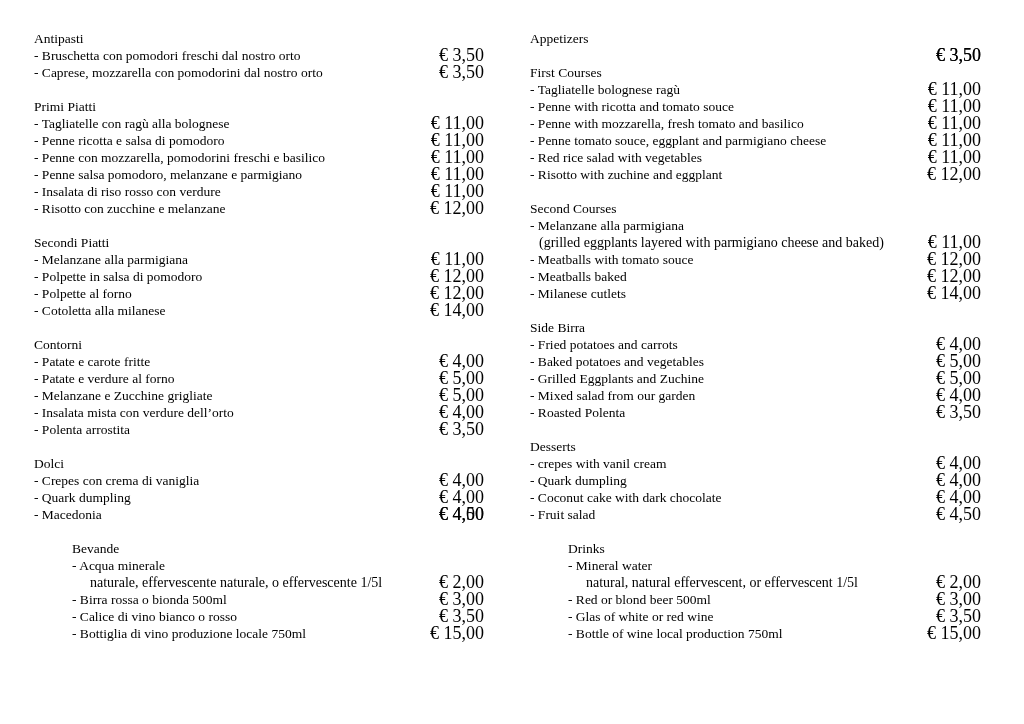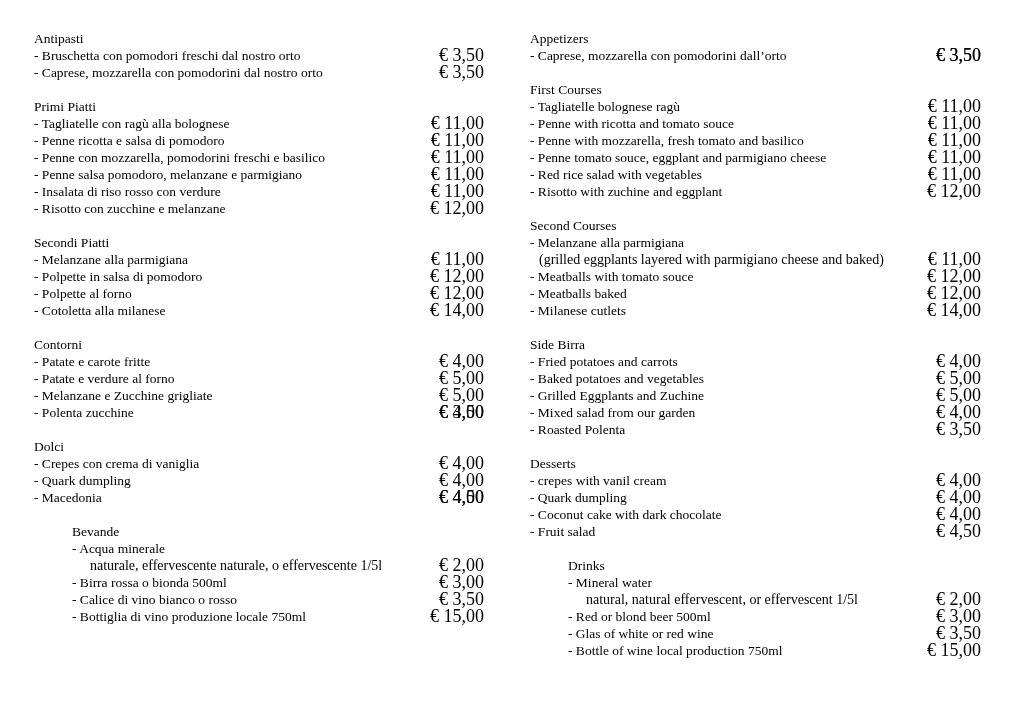--- a/index.html
+++ b/index.html
@@ -126,7 +126,7 @@
       <div class="menu-section">
         <div class="section-title">Appetizers</div>
         <div class="menu-item"><span class="item-price">€ 3,50</span></div>
-        <div class="menu-item"><span class="item-name">- Caprese, mozzarella con pomodorini dall’orto</span><span class="item-price">€ 3,50</span></div>
+        <div class="menu-item"><span class="item-price">€ 3,50</span></div>
       </div>
       <div class="menu-section">
         <div class="section-title">First Courses</div>

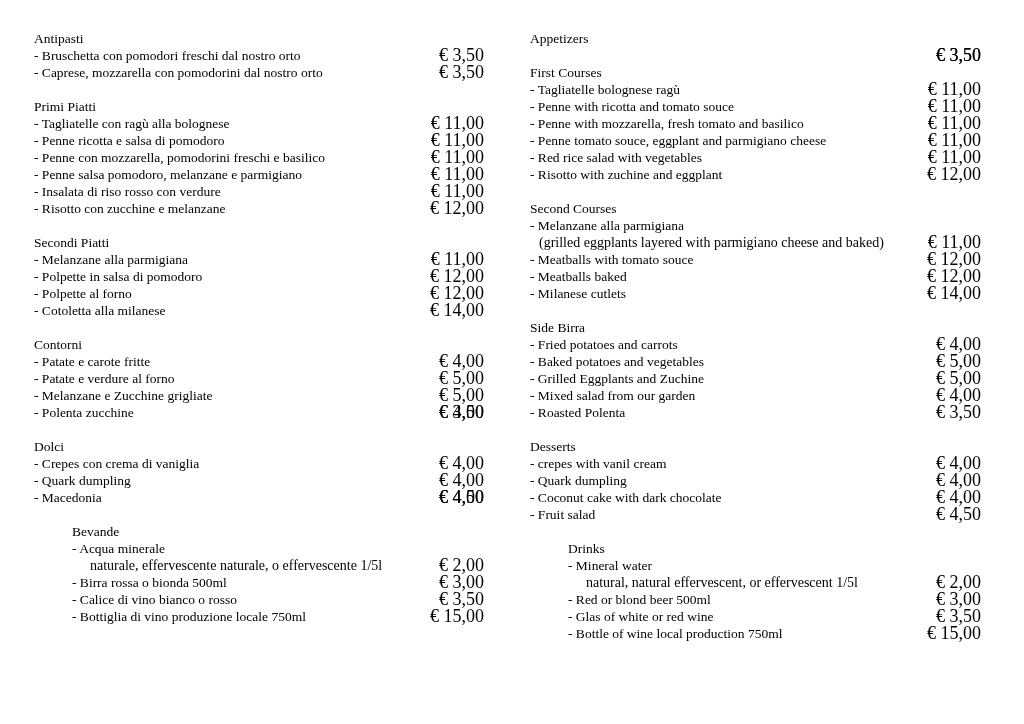--- a/index.html
+++ b/index.html
@@ -104,7 +104,7 @@
         <div class="menu-item"><span class="item-name">- Patate e carote fritte</span><span class="item-price">€ 4,00</span></div>
         <div class="menu-item"><span class="item-name">- Patate e verdure al forno</span><span class="item-price">€ 5,00</span></div>
         <div class="menu-item"><span class="item-name">- Melanzane e Zucchine grigliate</span><span class="item-price">€ 5,00</span></div>
-        <div class="menu-item"><span class="item-price">€ 4,00</span></div>
+        <div class="menu-item"><span class="item-name">- Insalata mista con verdure dell’orto</span><span class="item-price">€ 4,00</span></div>
         <div class="menu-item"><span class="item-name">- Polenta zucchine</span><span class="item-price">€ 3,50</span></div>
       </div>
       <div class="menu-section">

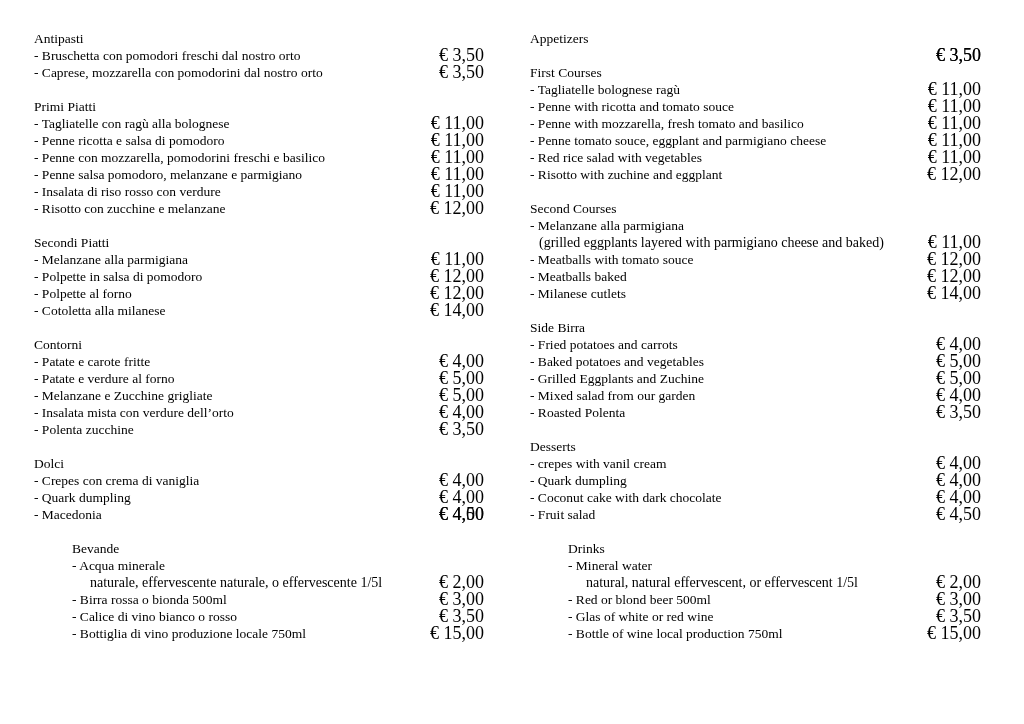--- a/index.html
+++ b/index.html
@@ -105,7 +105,7 @@
         <div class="menu-item"><span class="item-name">- Patate e verdure al forno</span><span class="item-price">€ 5,00</span></div>
         <div class="menu-item"><span class="item-name">- Melanzane e Zucchine grigliate</span><span class="item-price">€ 5,00</span></div>
         <div class="menu-item"><span class="item-name">- Insalata mista con verdure dell’orto</span><span class="item-price">€ 4,00</span></div>
-        <div class="menu-item"><span class="item-name">- Polenta zucchine</span><span class="item-price">€ 3,50</span></div>
+        <div class="menu-item"><span class="item-name">- Polenta arrostita</span><span class="item-price">€ 3,50</span></div>
       </div>
       <div class="menu-section">
         <div class="section-title">Dolci</div>

